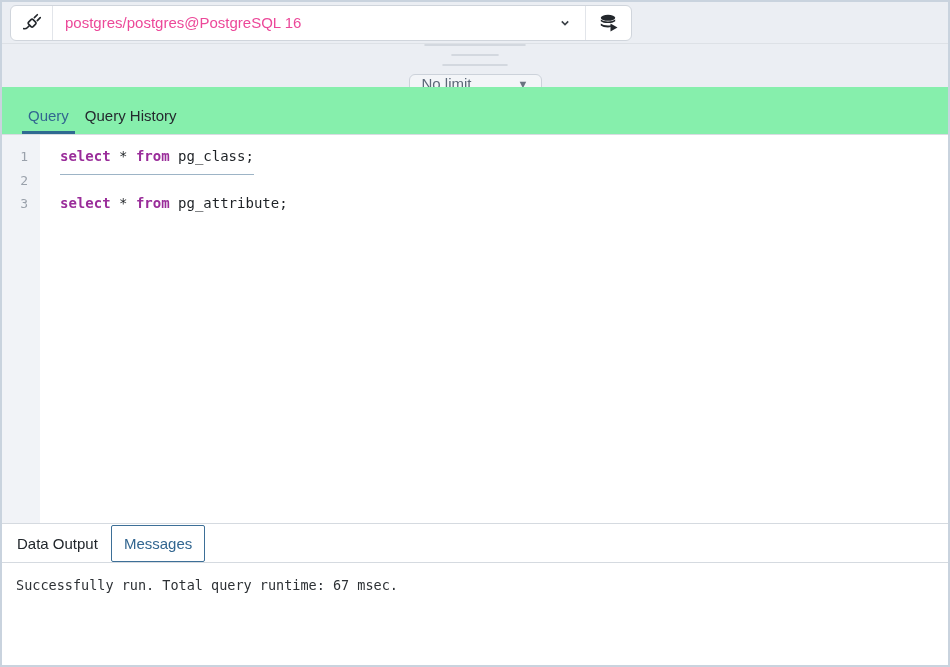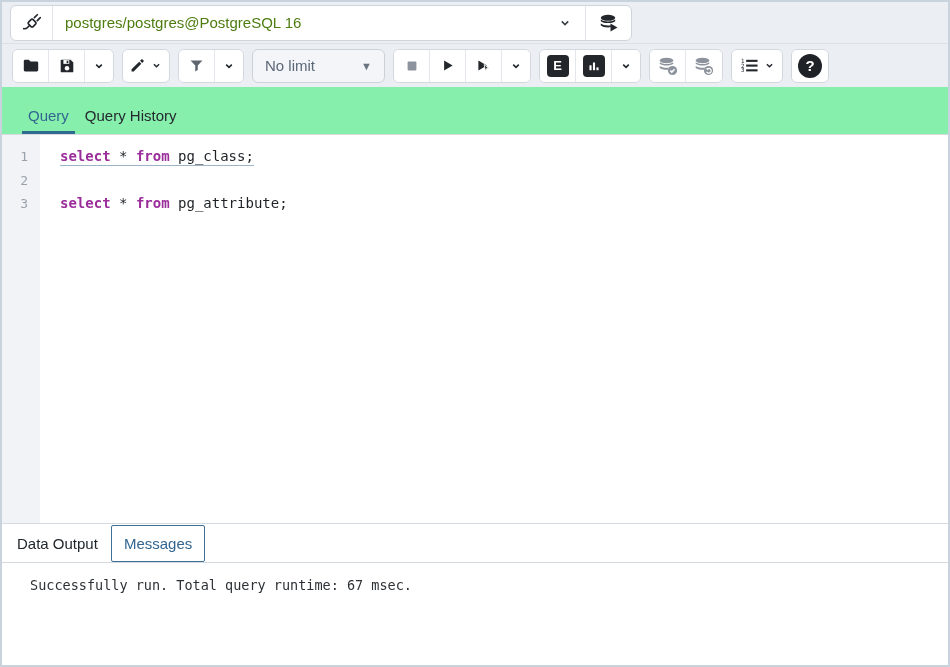--- a/index.html
+++ b/index.html
@@ -22,7 +22,7 @@
   .conn-cell { display: flex; align-items: center; justify-content: center; }
   .conn-plug { width: 42px; border-right: 1px solid #e2e5ea; color: #23272c; }
   .conn-select { flex: 1; display: flex; align-items: center; padding: 0 12px; cursor: pointer; }
-  .conn-select .val { font-size: 15px; color: #4d7c0f; flex: 1; }
+  .conn-select .val { font-size: 15px; color: #ec4899; flex: 1; }
   .conn-select .chev { color: #3c4248; }
   .conn-db { width: 46px; border-left: 1px solid #e2e5ea; color: #23272c; cursor: pointer; }
 

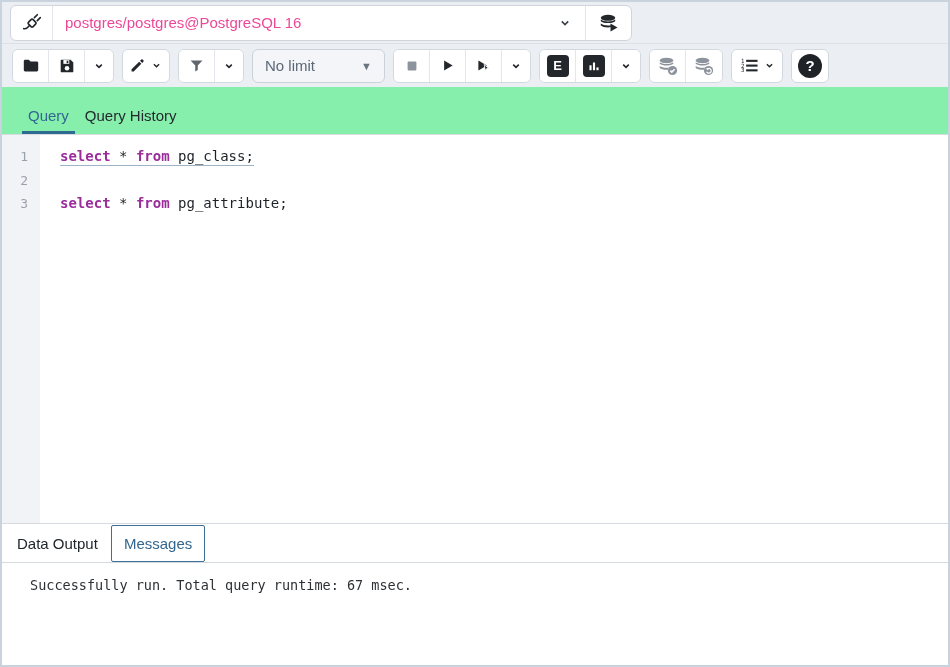--- a/index.html
+++ b/index.html
@@ -26,7 +26,7 @@
   .conn-select .chev { color: #3c4248; }
   .conn-db { width: 46px; border-left: 1px solid #e2e5ea; color: #23272c; cursor: pointer; }
 
-  .toolbar { height: 43px; display: flex; align-items: center; padding: 0 10px; gap: 8px; }
+  .toolbar { height: 43px; display: flex; align-items: center; padding: 0 10px; gap: 8px; flex-direction: column; }
   .grp {
     display: flex; align-items: stretch; height: 34px;
     background: #fff; border: 1px solid #d3d8df; border-radius: 6px; overflow: hidden;

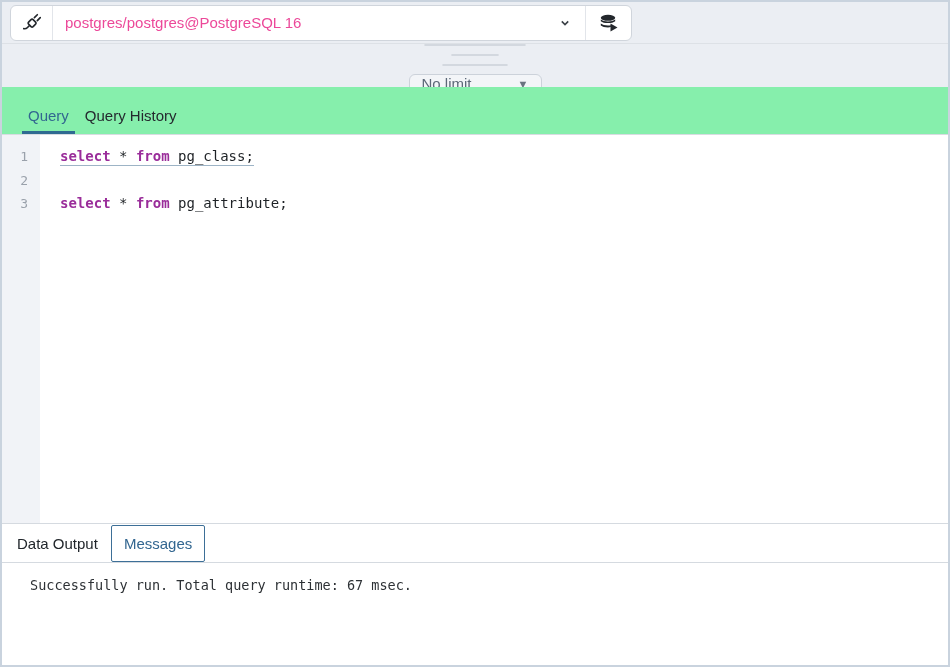--- a/index.html
+++ b/index.html
@@ -67,7 +67,7 @@
   .lnum { height: 23.5px; text-align: right; padding-right: 12px; font-size: 13px; color: #9aa1ab; line-height: 23.5px; }
   .code { flex: 1; padding: 10px 0 0 20px; }
   .cline { height: 23.5px; line-height: 23.5px; font-size: 14px; white-space: pre; color: #1e2226; }
-  .cline .stmt.executed { border-bottom: 1px solid #9db4c6; padding-bottom: 1px; }
+  .cline .stmt.executed { border-bottom: 1px solid #9db4c6; padding-bottom: 10px; }
   .kw { color: #9a2d9a; font-weight: bold; }
 
   

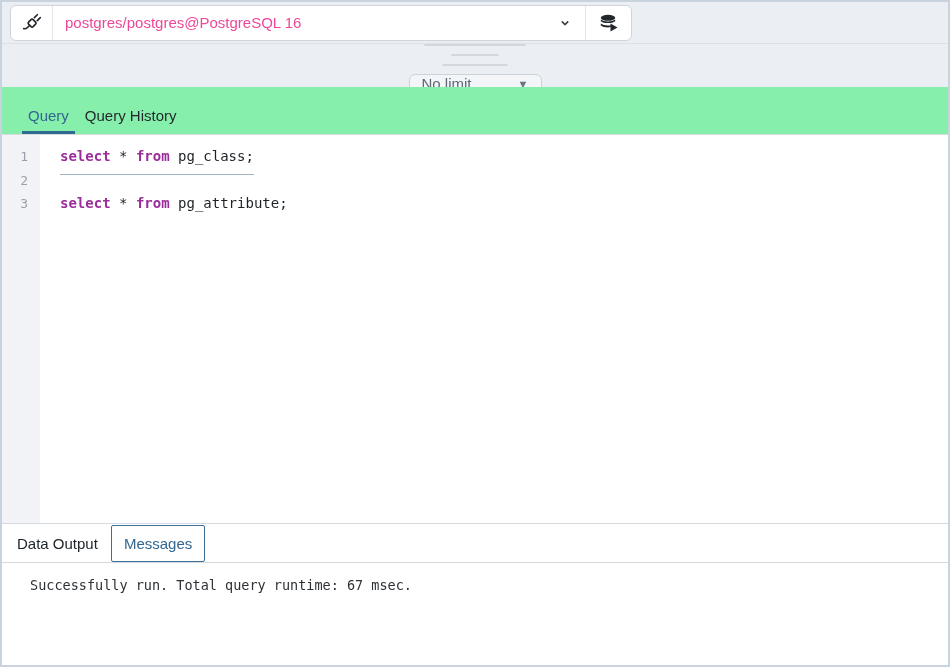--- a/index.html
+++ b/index.html
@@ -76,7 +76,7 @@
   .btab.active { color: #326690; border: 1px solid #3d6f97; border-radius: 2px; }
 
   
-  .messages { flex: 0 0 102px; background: #fff; padding: 10px 28px; font-family: "DejaVu Sans Mono", monospace; font-size: 13.5px; color: #2d3135; }
+  .messages { flex: 0 0 102px; background: #fff; padding: 10px 14px; font-family: "DejaVu Sans Mono", monospace; font-size: 13.5px; color: #2d3135; }
   .messages .mline { line-height: 24px; }
 
   svg { display: block; }

